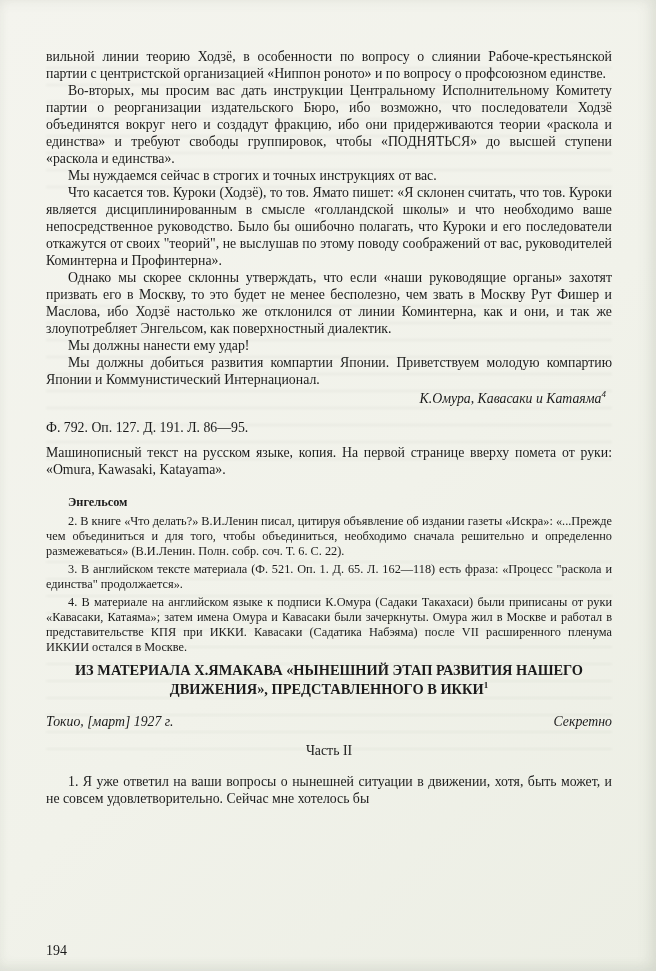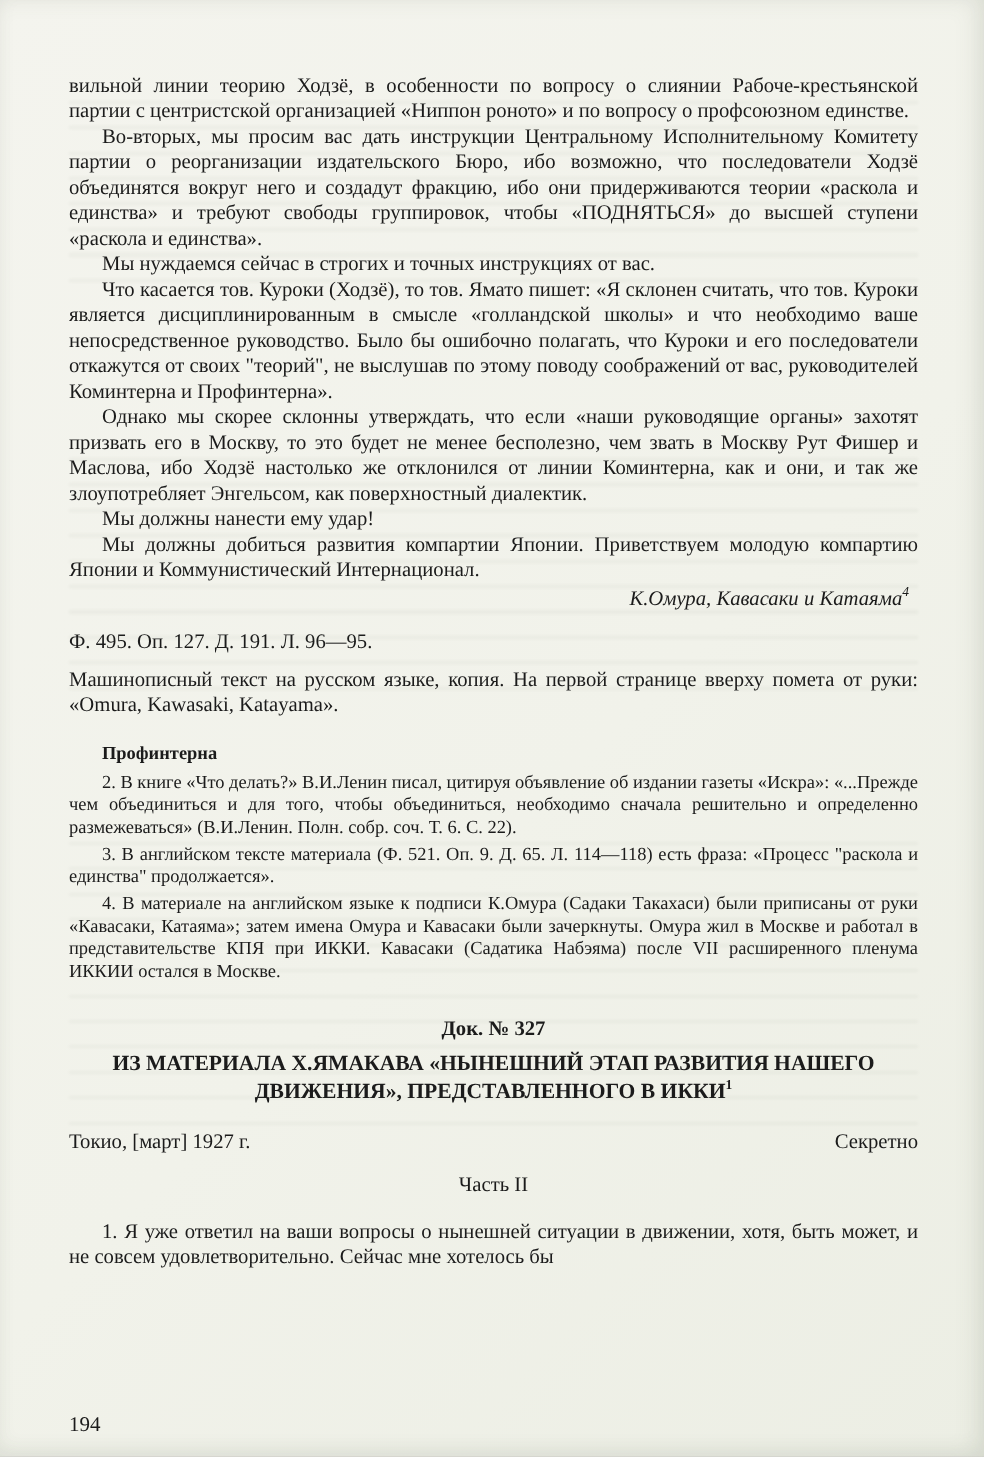--- a/index.html
+++ b/index.html
@@ -89,7 +89,7 @@
 
   <p class="sig"><span>К.Омура, Кавасаки и Катаяма</span><sup>4</sup></p>
 
-  <p class="archive">Ф. 495. Оп. 127. Д. 191. Л. 96—95.</p>
+  <p class="archive">Ф. 792. Оп. 127. Д. 191. Л. 86—95.</p>
   <p class="source-note">Машинописный текст на русском языке, копия. На первой странице вверху помета от руки: «Omura, Kawasaki, Katayama».</p>
 
   <p class="notes-heading">Профинтерна</p>

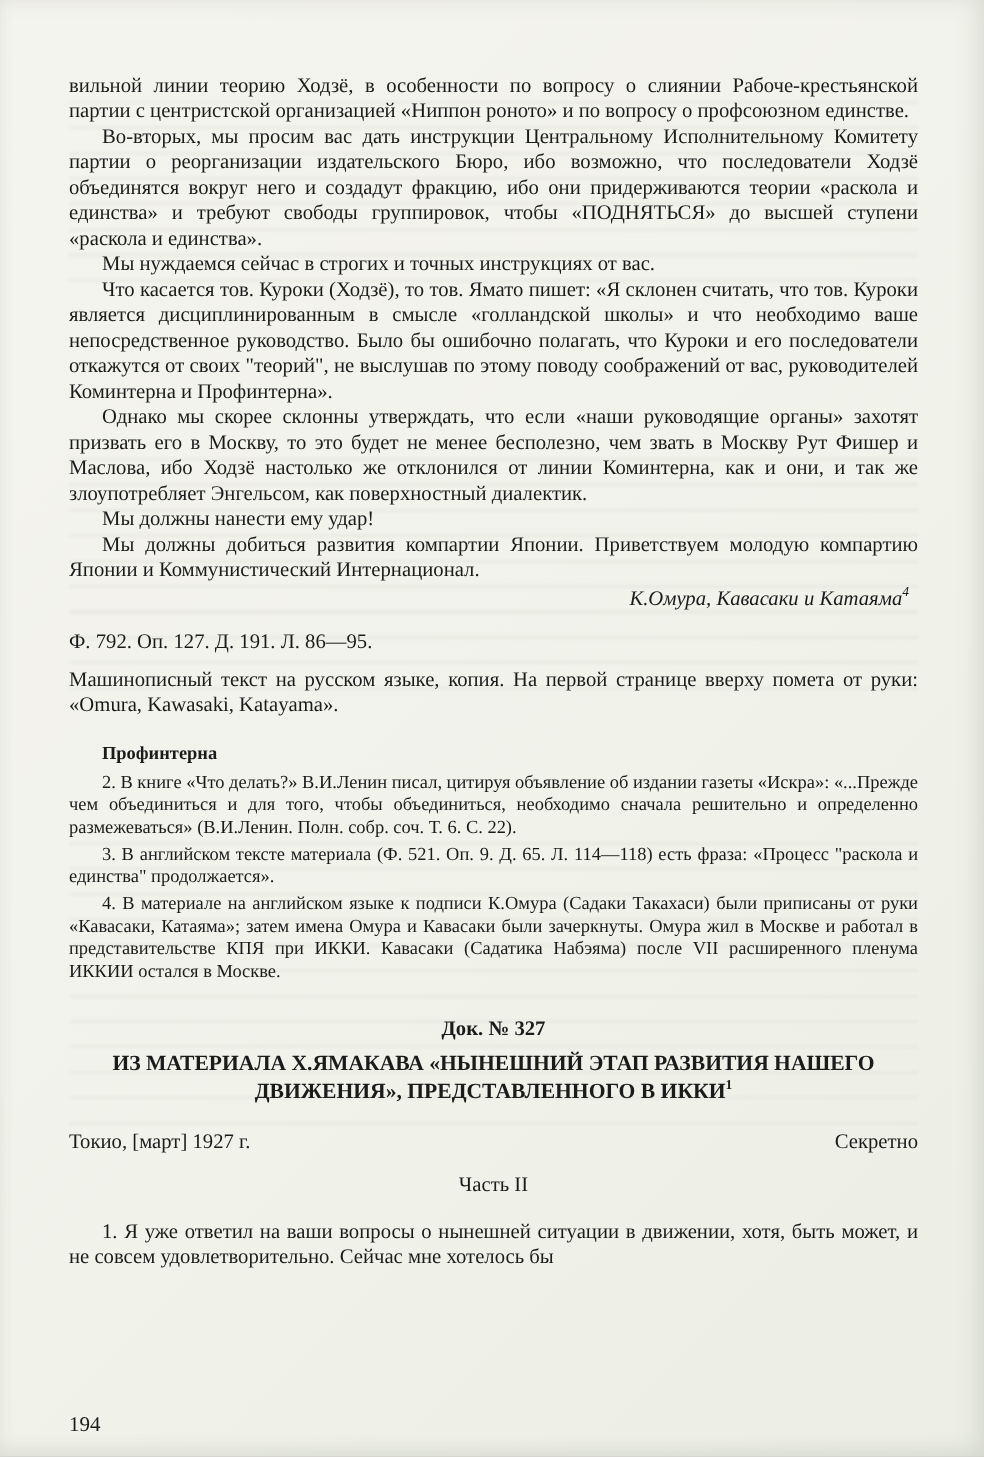--- a/index.html
+++ b/index.html
@@ -92,7 +92,7 @@
   <p class="archive">Ф. 792. Оп. 127. Д. 191. Л. 86—95.</p>
   <p class="source-note">Машинописный текст на русском языке, копия. На первой странице вверху помета от руки: «Omura, Kawasaki, Katayama».</p>
 
-  <p class="notes-heading">Профинтерна</p>
+  <p class="notes-heading">Энгельсом</p>
   <p class="note">2. В книге «Что делать?» В.И.Ленин писал, цитируя объявление об издании газеты «Искра»: «...Прежде чем объединиться и для того, чтобы объединиться, необходимо сначала решительно и определенно размежеваться» (В.И.Ленин. Полн. собр. соч. Т. 6. С. 22).</p>
   <p class="note">3. В английском тексте материала (Ф. 521. Оп. 9. Д. 65. Л. 114—118) есть фраза: «Процесс "раскола и единства" продолжается».</p>
   <p class="note">4. В материале на английском языке к подписи К.Омура (Садаки Такахаси) были приписаны от руки «Кавасаки, Катаяма»; затем имена Омура и Кавасаки были зачеркнуты. Омура жил в Москве и работал в представительстве КПЯ при ИККИ. Кавасаки (Садатика Набэяма) после VII расширенного пленума ИККИИ остался в Москве.</p>

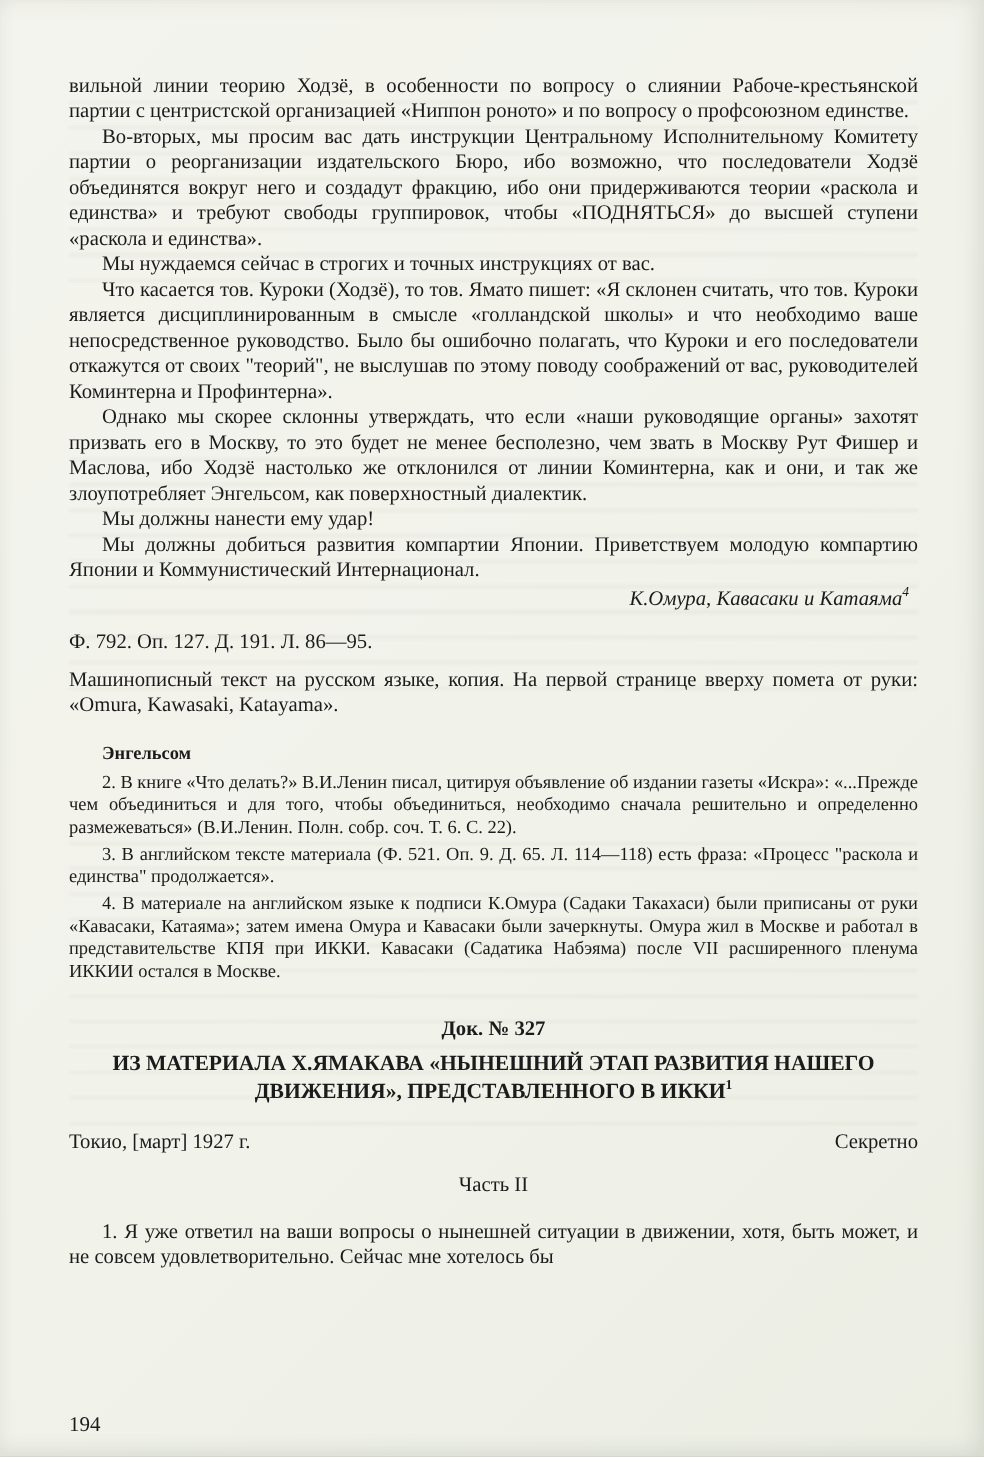--- a/index.html
+++ b/index.html
@@ -94,7 +94,7 @@
 
   <p class="notes-heading">Энгельсом</p>
   <p class="note">2. В книге «Что делать?» В.И.Ленин писал, цитируя объявление об издании газеты «Искра»: «...Прежде чем объединиться и для того, чтобы объединиться, необходимо сначала решительно и определенно размежеваться» (В.И.Ленин. Полн. собр. соч. Т. 6. С. 22).</p>
-  <p class="note">3. В английском тексте материала (Ф. 521. Оп. 9. Д. 65. Л. 114—118) есть фраза: «Процесс "раскола и единства" продолжается».</p>
+  <p class="note">3. В английском тексте материала (Ф. 521. Оп. 1. Д. 65. Л. 162—118) есть фраза: «Процесс "раскола и единства" продолжается».</p>
   <p class="note">4. В материале на английском языке к подписи К.Омура (Садаки Такахаси) были приписаны от руки «Кавасаки, Катаяма»; затем имена Омура и Кавасаки были зачеркнуты. Омура жил в Москве и работал в представительстве КПЯ при ИККИ. Кавасаки (Садатика Набэяма) после VII расширенного пленума ИККИИ остался в Москве.</p>
 
   <p class="doc-number">Док. № 327</p>

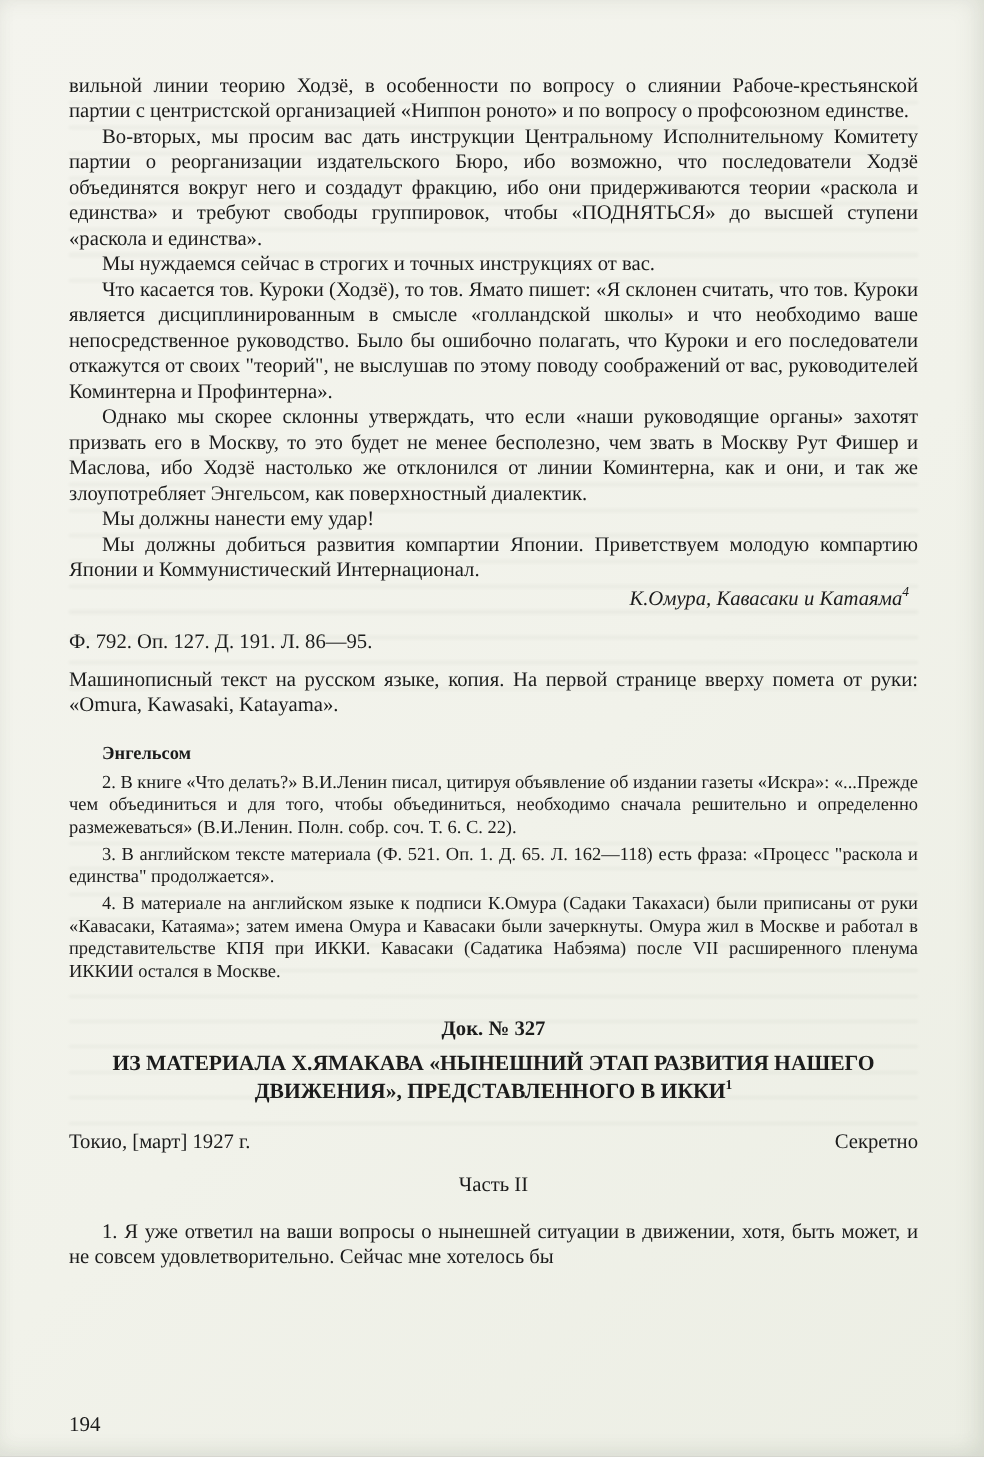--- a/index.html
+++ b/index.html
@@ -97,7 +97,6 @@
   <p class="note">3. В английском тексте материала (Ф. 521. Оп. 1. Д. 65. Л. 162—118) есть фраза: «Процесс "раскола и единства" продолжается».</p>
   <p class="note">4. В материале на английском языке к подписи К.Омура (Садаки Такахаси) были приписаны от руки «Кавасаки, Катаяма»; затем имена Омура и Кавасаки были зачеркнуты. Омура жил в Москве и работал в представительстве КПЯ при ИККИ. Кавасаки (Садатика Набэяма) после VII расширенного пленума ИККИИ остался в Москве.</p>
 
-  <p class="doc-number">Док. № 327</p>
   <p class="doc-title"><span>ИЗ МАТЕРИАЛА Х.ЯМАКАВА «НЫНЕШНИЙ ЭТАП РАЗВИТИЯ НАШЕГО ДВИЖЕНИЯ», ПРЕДСТАВЛЕННОГО В ИККИ</span><sup>1</sup></p>
 
   <div class="dateline">

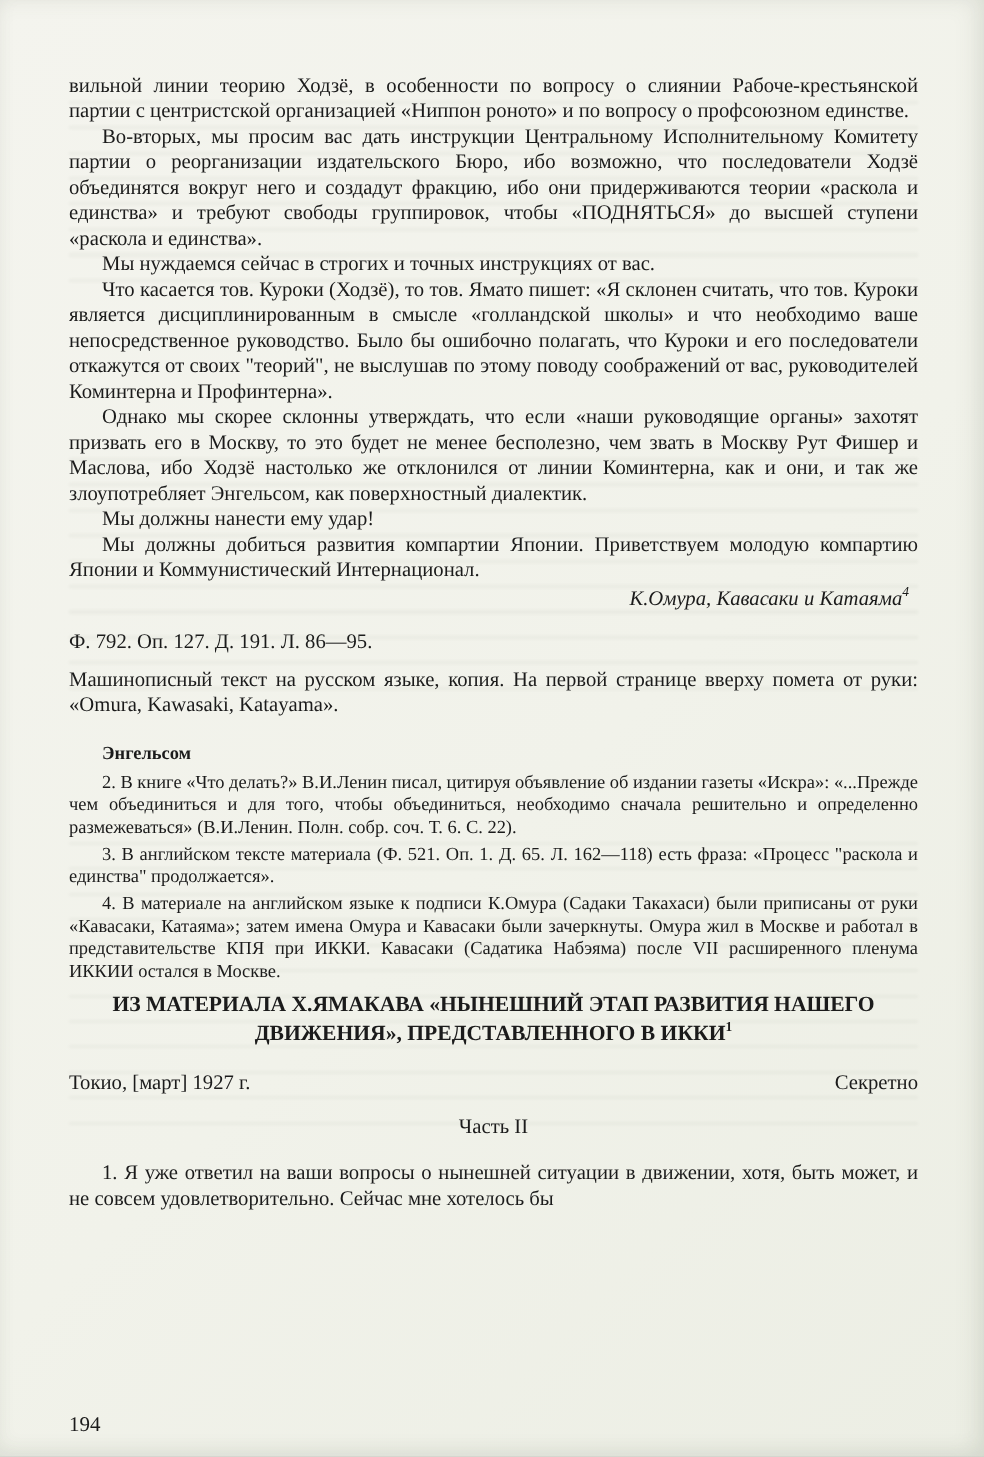--- a/index.html
+++ b/index.html
@@ -53,6 +53,7 @@
     display: flex;
     justify-content: space-between;
     margin-top: 14px;
+    font-style: italic;
   }
   .part { margin-top: 12px !important; text-align: center; font-weight: normal; text-indent: 0 !important; }
   .body-par { margin-top: 14px !important; }

